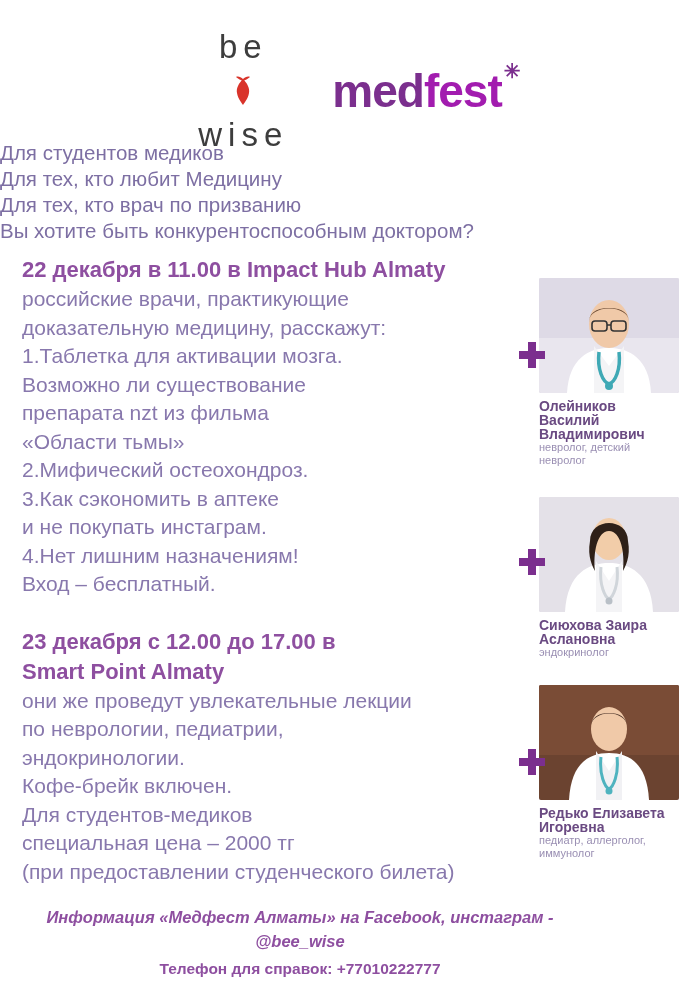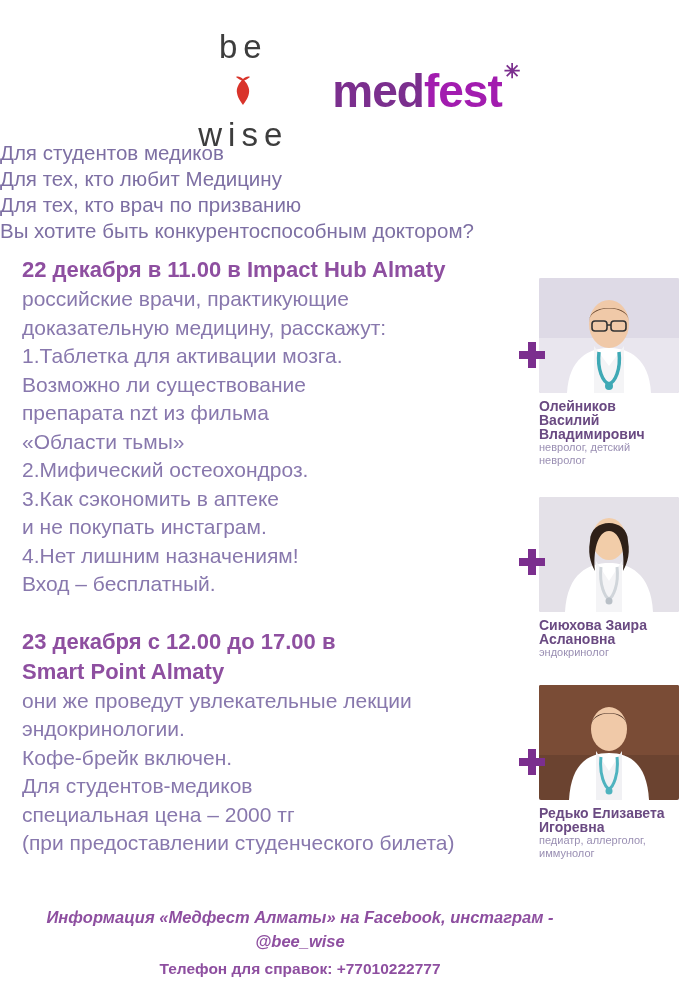--- a/index.html
+++ b/index.html
@@ -230,6 +230,7 @@
       <div class="heading line">23 декабря с 12.00 до 17.00  в</div>
       <div class="heading line">Smart Point Almaty</div>
       <div class="line">они же проведут увлекательные лекции</div>
+      <div class="line"> по неврологии, педиатрии,</div>
       <div class="line">эндокринологии.</div>
       <div class="line">Кофе-брейк включен.</div>
       <div class="line">Для студентов-медиков</div>

